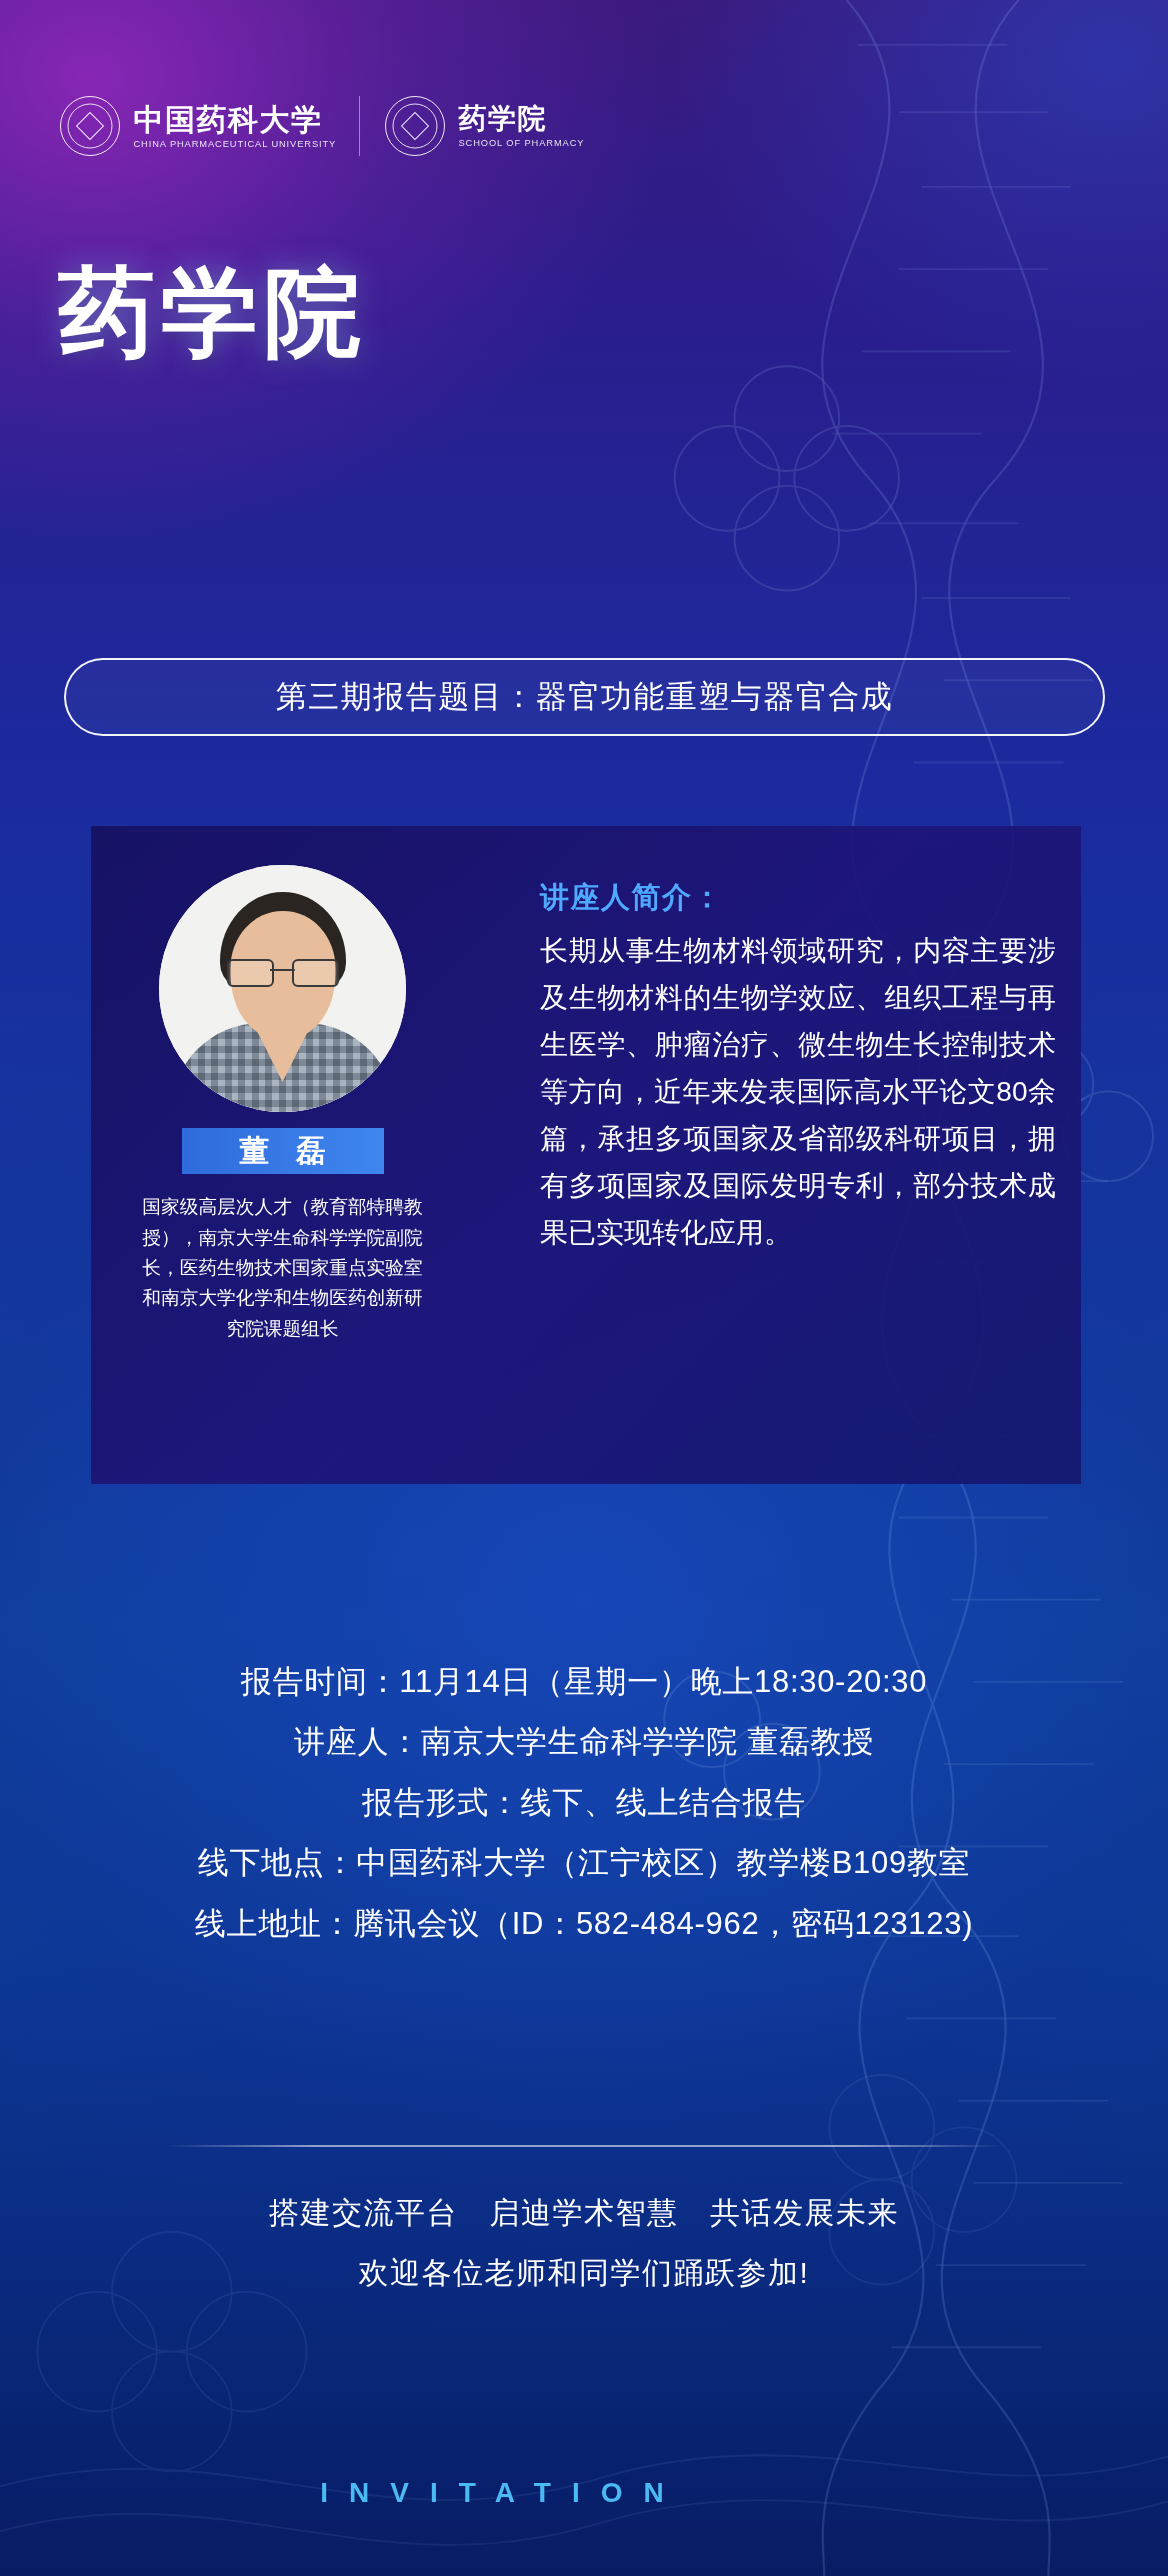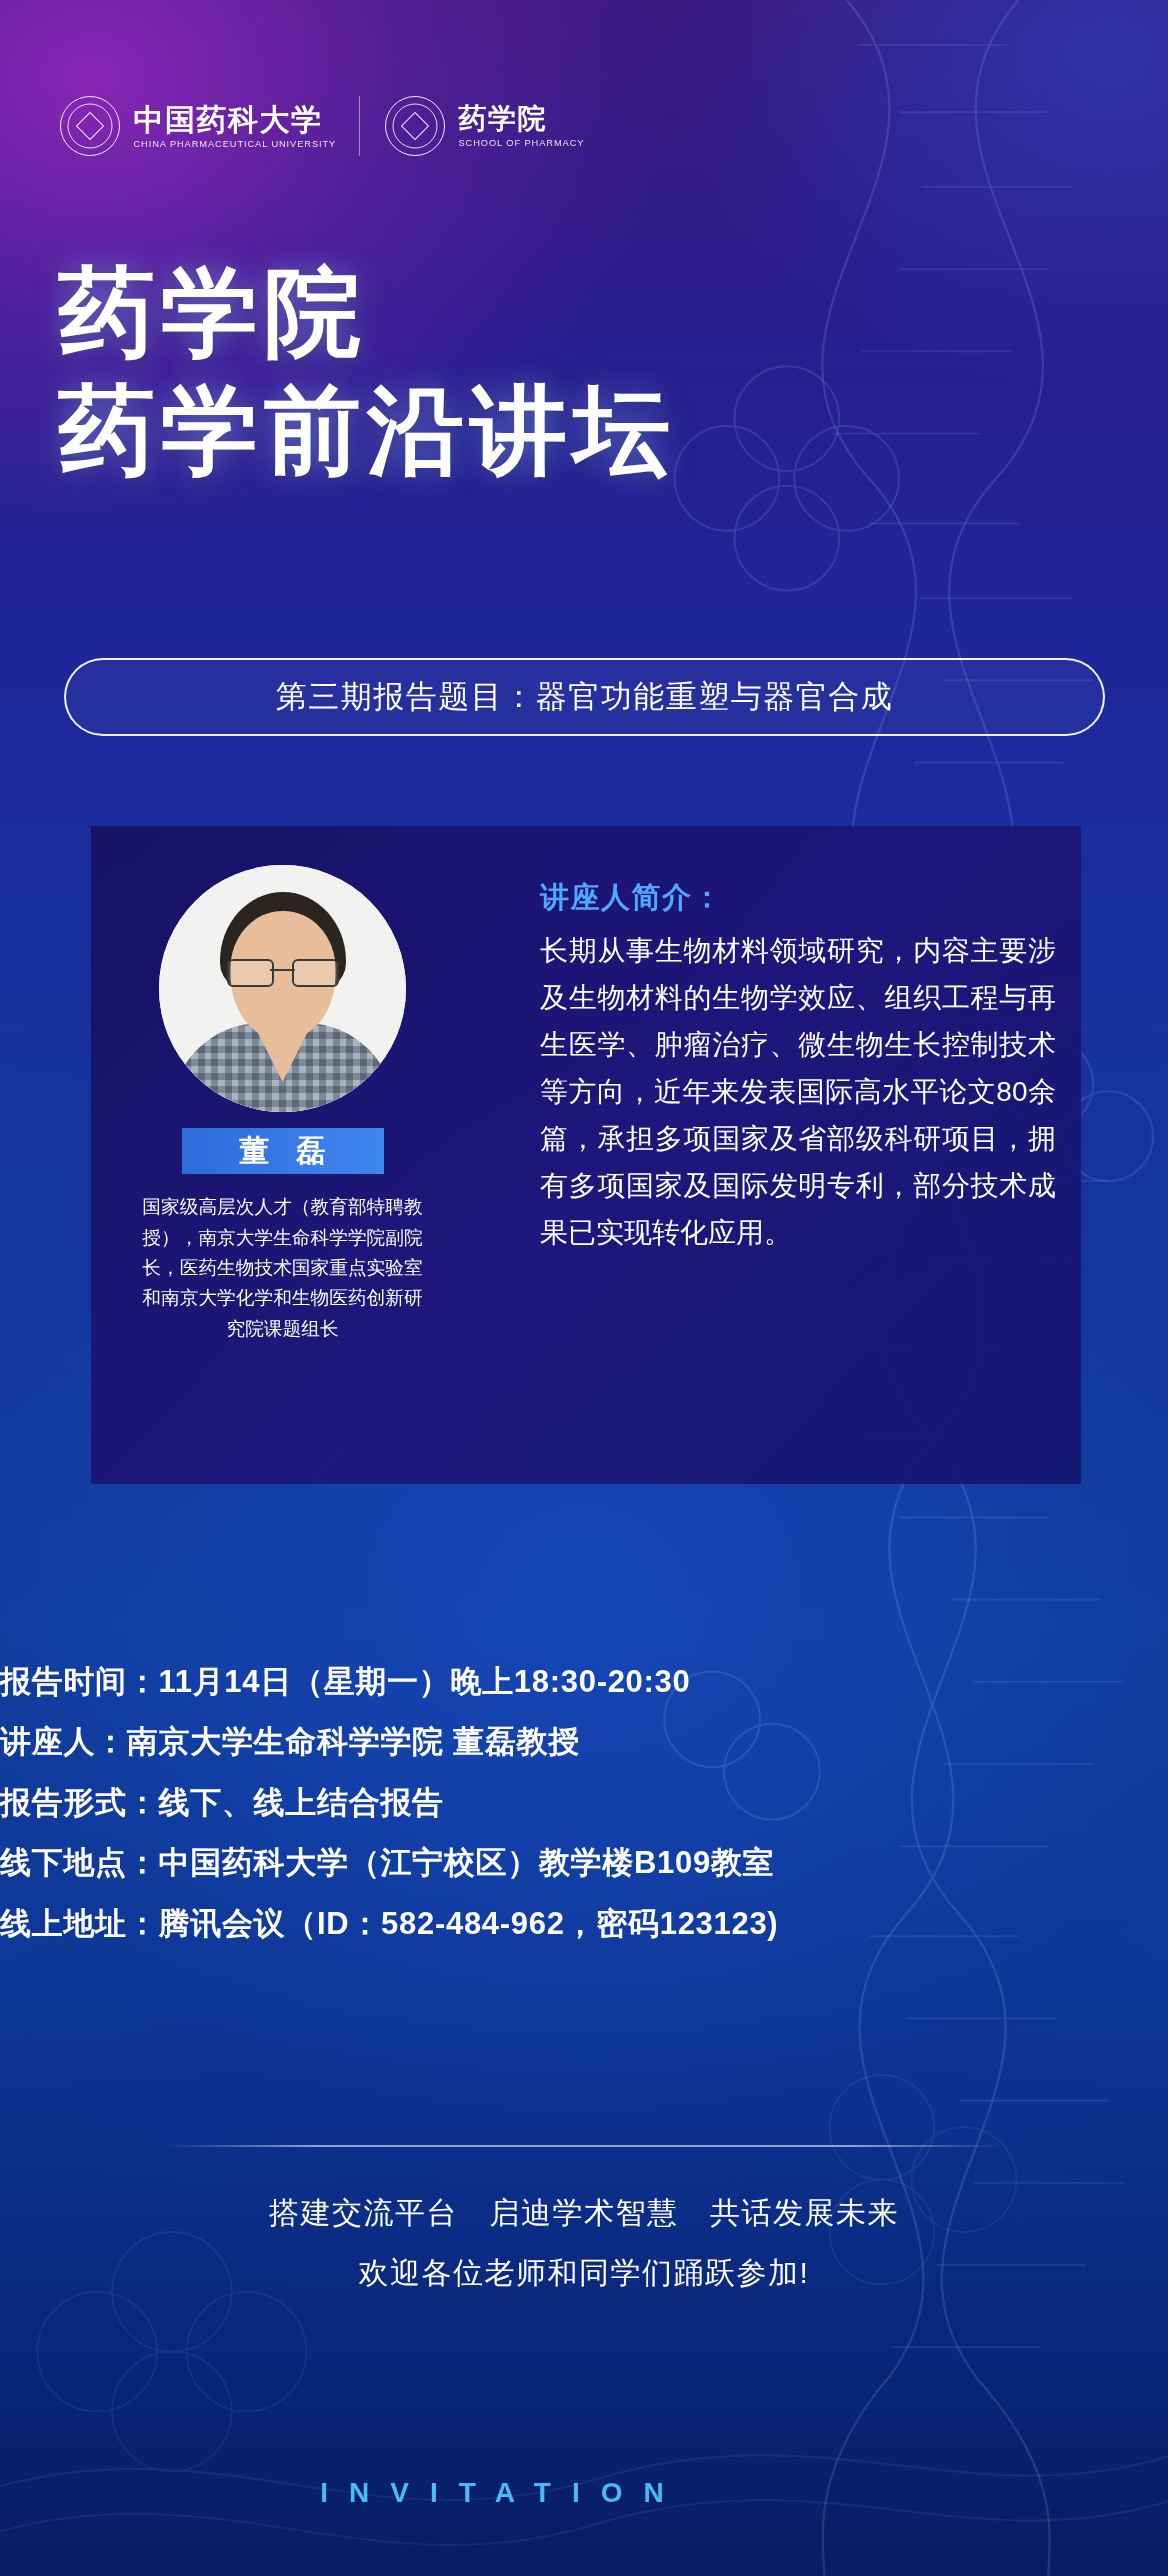--- a/index.html
+++ b/index.html
@@ -423,7 +423,6 @@
 
   <div class="title-wrap">
     <div class="title-line">药学院</div>
-    <div class="title-line">药学前沿讲坛</div>
   </div>
 
   <div class="topic">第三期报告题目：器官功能重塑与器官合成</div>

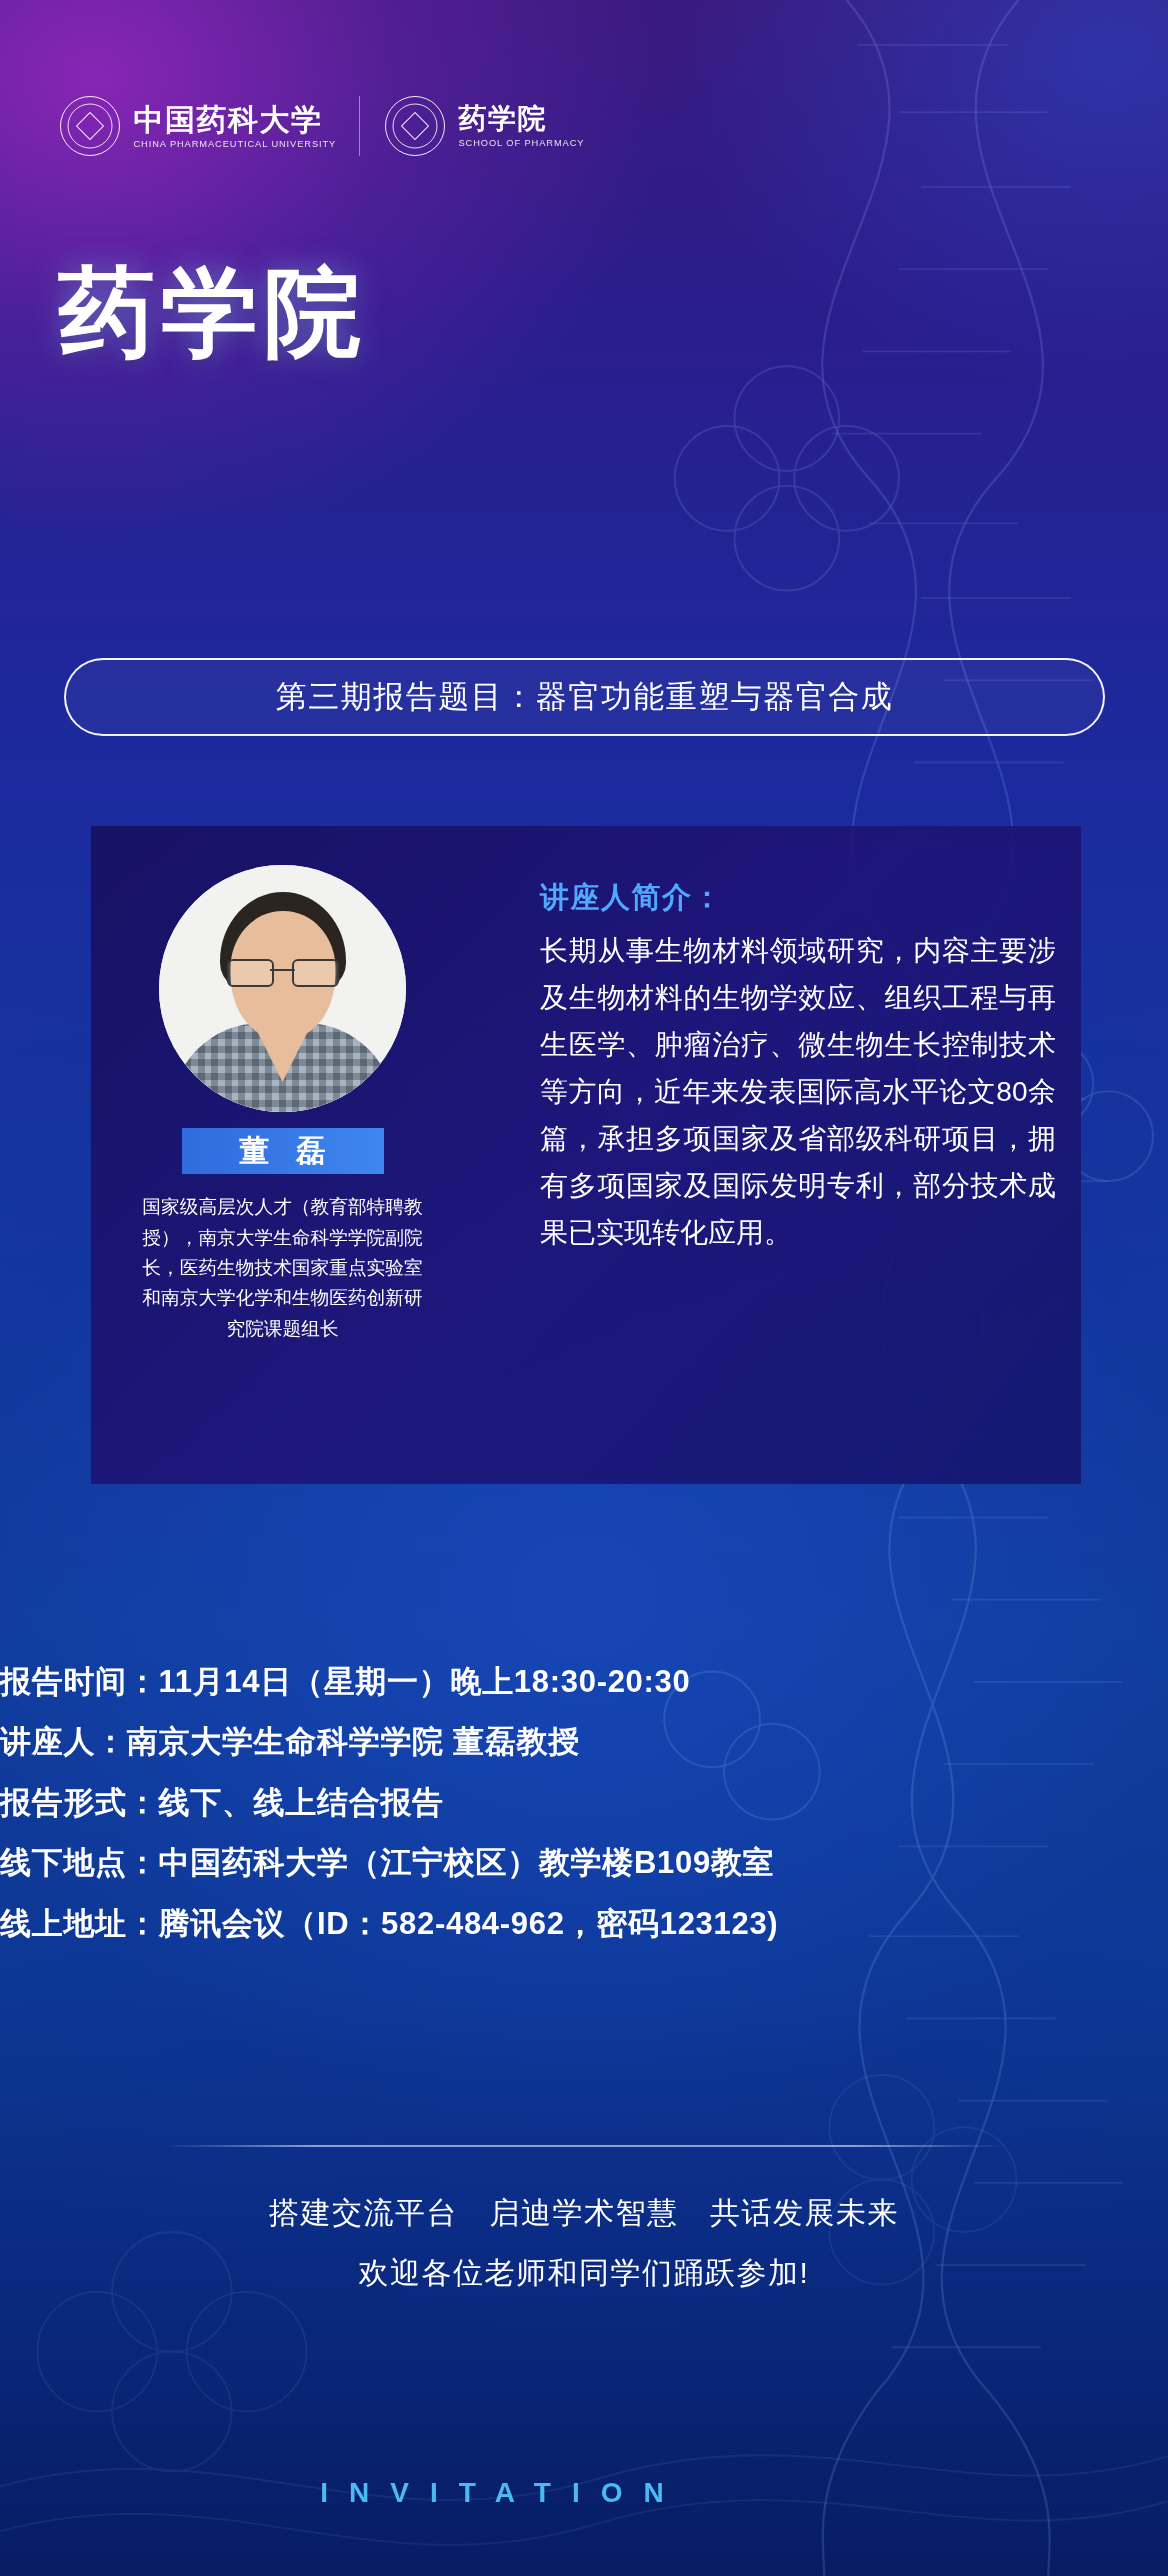--- a/index.html
+++ b/index.html
@@ -289,7 +289,7 @@
     top: 1652px;
     left: 0;
     width: 1168px;
-    font-weight: bold;
+    text-align: center;
   }
   .info-line {
     color: #ffffff;

